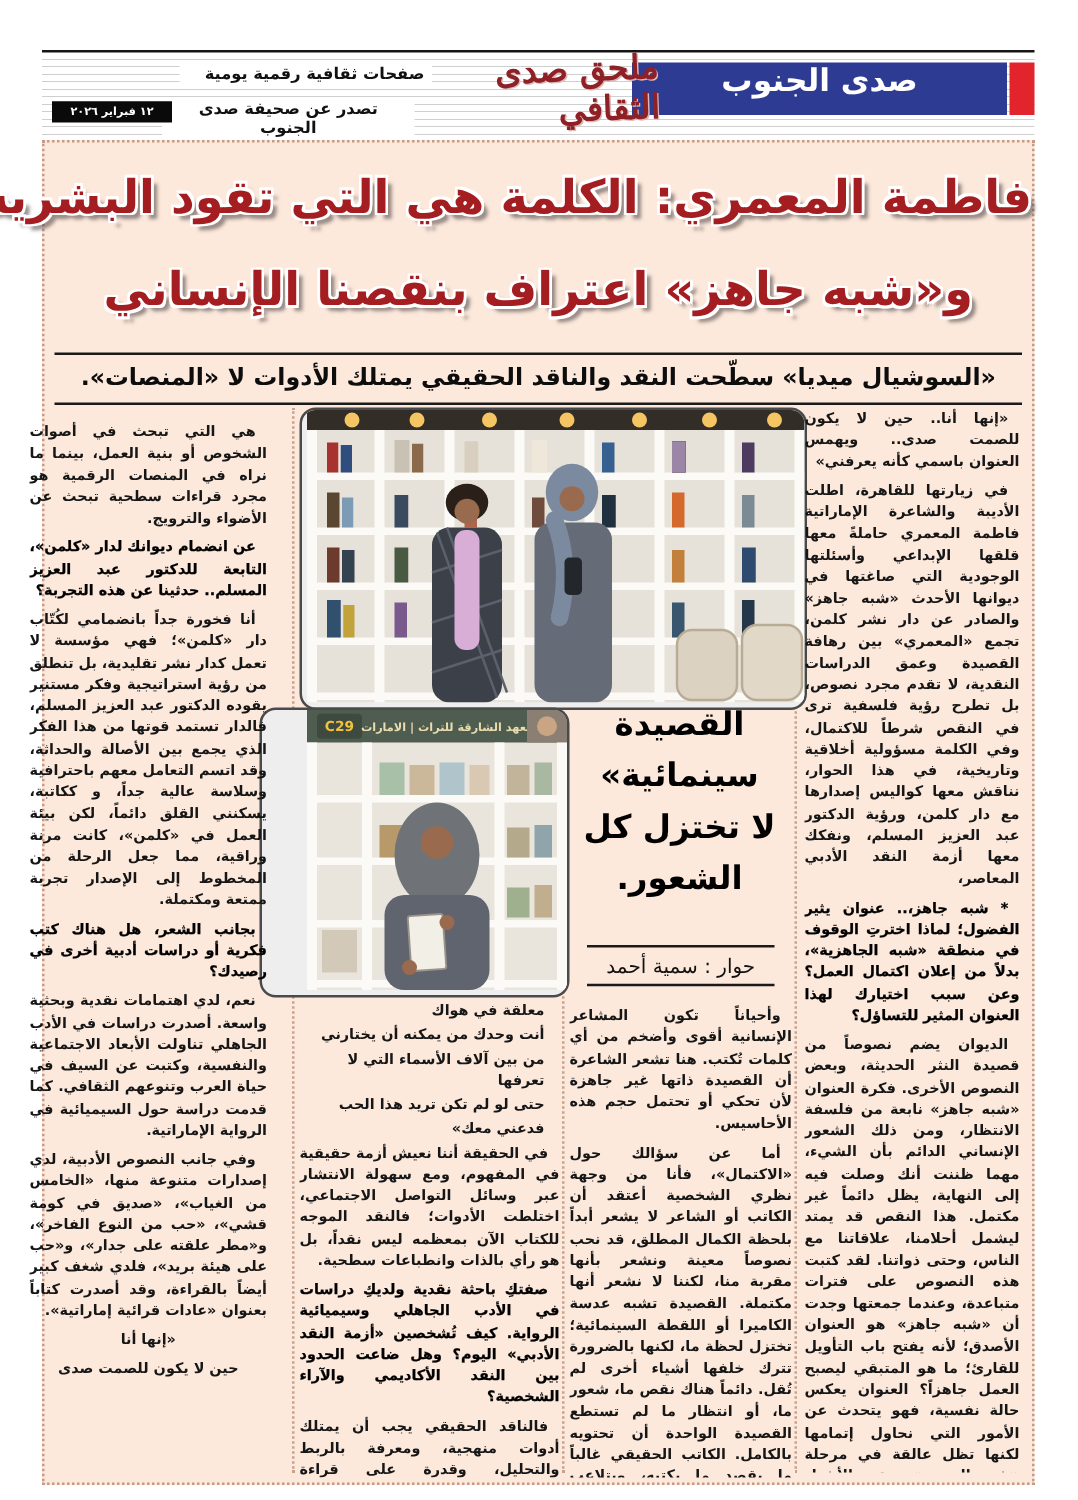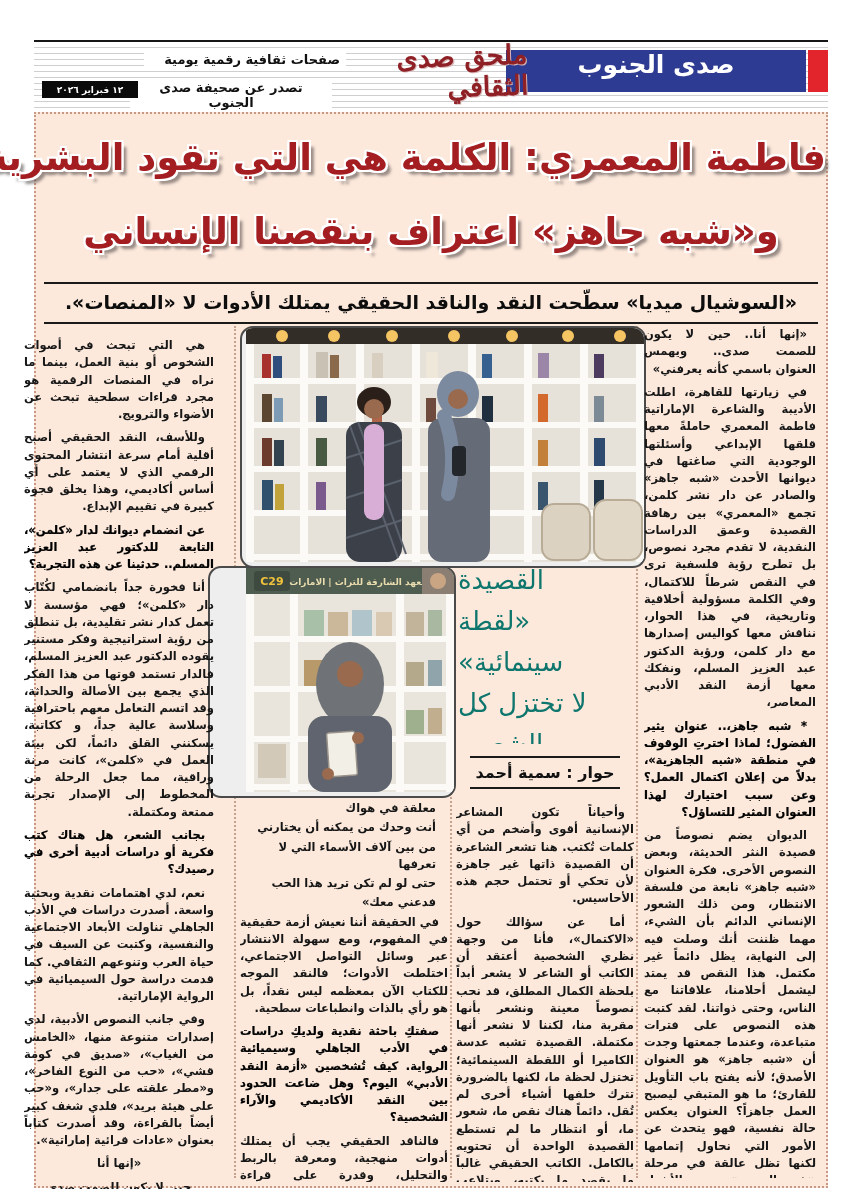--- a/index.html
+++ b/index.html
@@ -245,7 +245,6 @@
       </div>
     <div class="col col-d">
         <div class="para p">هي التي تبحث في أصوات الشخوص أو بنية العمل، بينما ما نراه في المنصات الرقمية هو مجرد قراءات سطحية تبحث عن الأضواء والترويج.</div>
-        <div class="para p">وللأسف، النقد الحقيقي أصبح أقلية أمام سرعة انتشار المحتوى الرقمي الذي لا يعتمد على أي أساس أكاديمي، وهذا يخلق فجوة كبيرة في تقييم الإبداع.</div>
         <div class="para q">عن انضمام ديوانك لدار «كلمن»، التابعة للدكتور عبد العزيز المسلم.. حدثينا عن هذه التجربة؟</div>
         <div class="para p">أنا فخورة جداً بانضمامي لكُتّاب دار «كلمن»؛ فهي مؤسسة لا تعمل كدار نشر تقليدية، بل تنطلق من رؤية استراتيجية وفكر مستنير يقوده الدكتور عبد العزيز المسلم، فالدار تستمد قوتها من هذا الفكر الذي يجمع بين الأصالة والحداثة، وقد اتسم التعامل معهم باحترافية وسلاسة عالية جداً، و ككاتبة، يسكنني القلق دائماً، لكن بيئة العمل في «كلمن»، كانت مرنة وراقية، مما جعل الرحلة من المخطوط إلى الإصدار تجربة ممتعة ومكتملة.</div>
         <div class="para q">بجانب الشعر، هل هناك كتب فكرية أو دراسات أدبية أخرى في رصيدك؟</div>

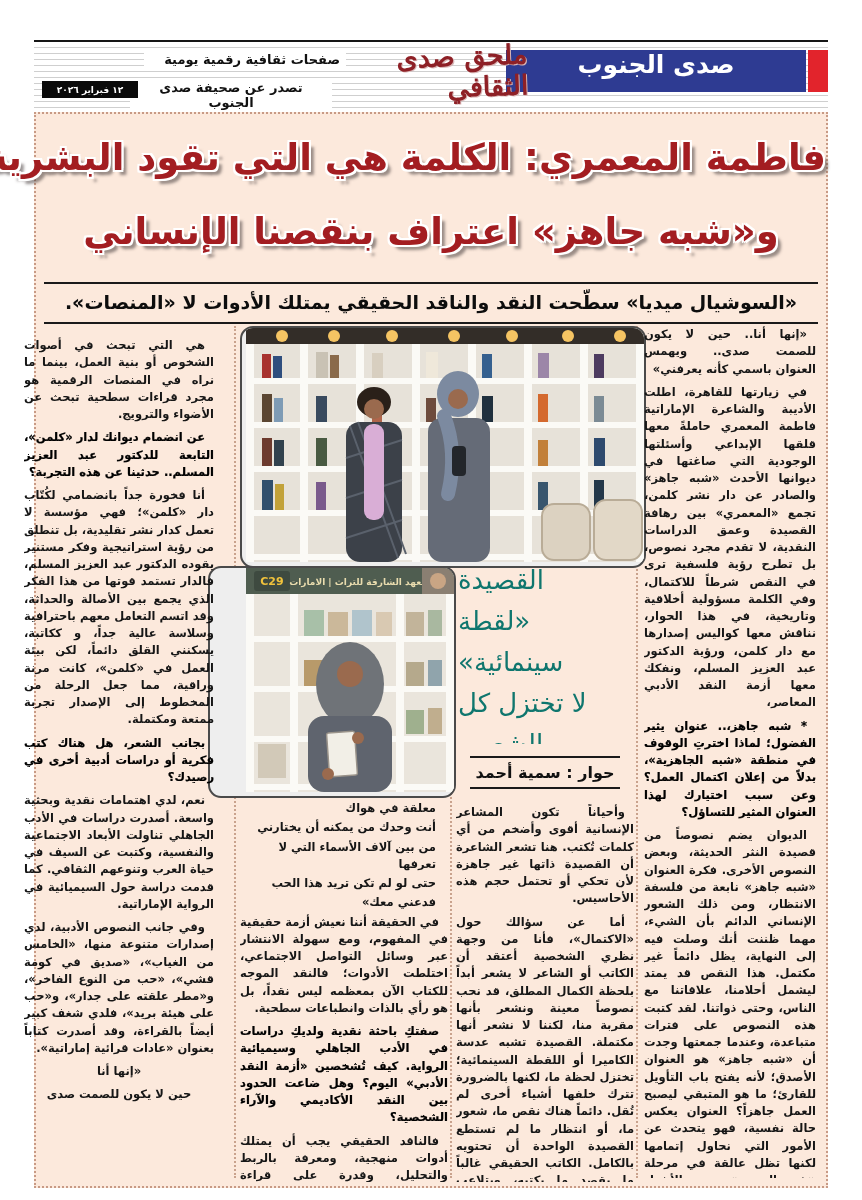--- a/index.html
+++ b/index.html
@@ -50,7 +50,7 @@
   .s1{right:188px;} .s2{right:374px;} .s3{right:590px;}
   
   .pullquote{position:absolute;right:196px;top:448px;width:172px;height:182px;overflow:hidden;}
-  .para.pq{text-align:left;font-size:26px;line-height:1.42;font-weight:normal;color:#0f766e;margin:0 0 4px;}
+  .para.pq{text-align:center;font-size:26px;line-height:1.42;font-weight:bold;color:#000000;margin:0 0 4px;}
   .byline{position:absolute;right:206px;top:642px;width:150px;text-align:center;
     font-size:16px;font-weight:bold;color:#111;border-top:2px solid #1a1a1a;
     border-bottom:2px solid #1a1a1a;padding:5px 0;}

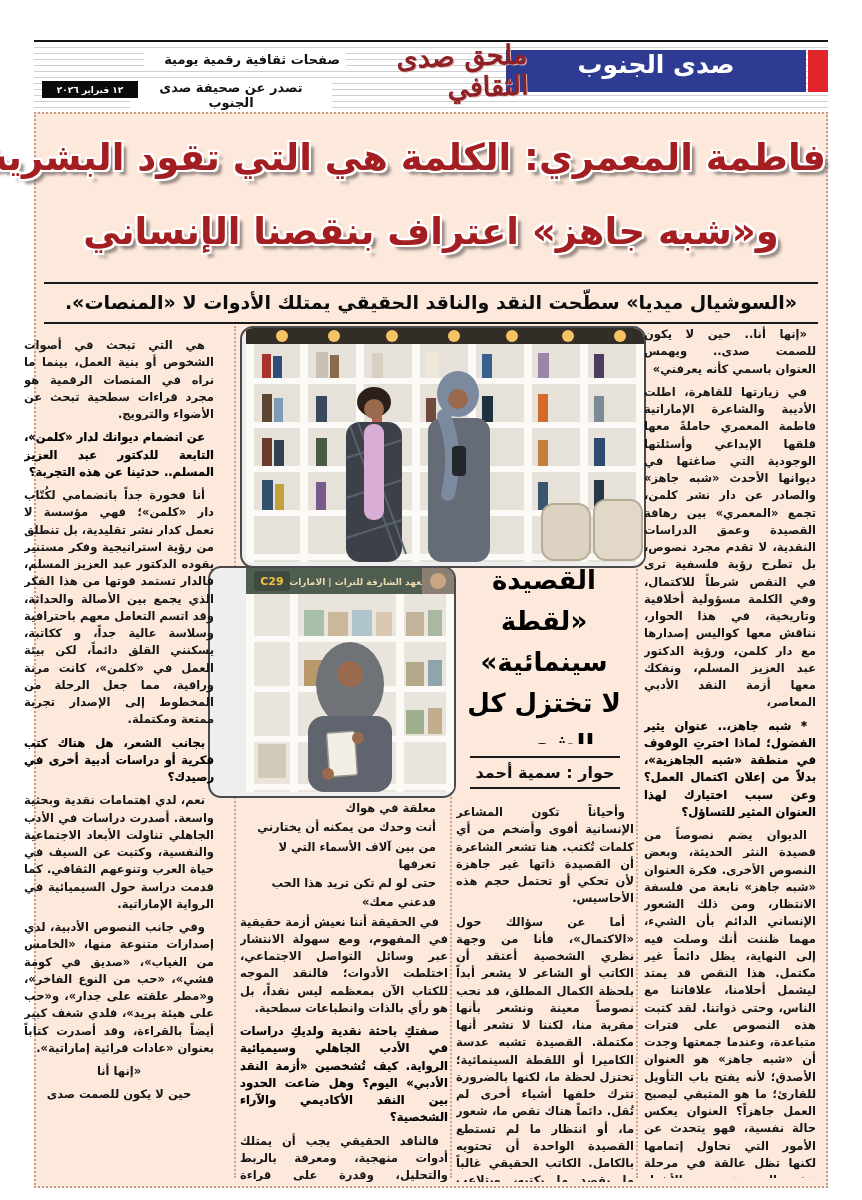--- a/index.html
+++ b/index.html
@@ -216,7 +216,6 @@
 
     <div class="pullquote">
         <div class="para pq">القصيدة</div>
-        <div class="para pq">«لقطة</div>
         <div class="para pq">سينمائية»</div>
         <div class="para pq">لا تختزل كل</div>
         <div class="para pq">الشعور.</div>

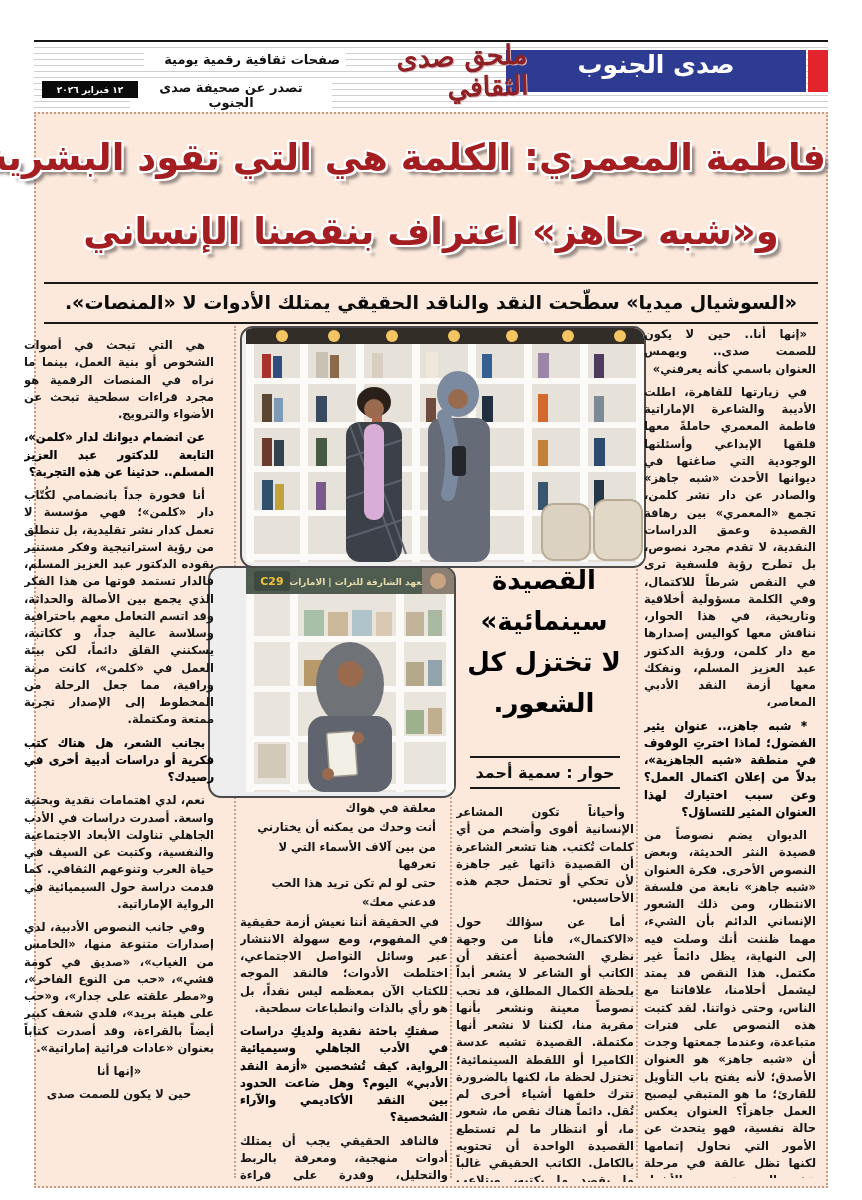--- a/index.html
+++ b/index.html
@@ -52,7 +52,7 @@
   .pullquote{position:absolute;right:196px;top:448px;width:172px;height:182px;overflow:hidden;}
   .para.pq{text-align:center;font-size:26px;line-height:1.42;font-weight:bold;color:#000000;margin:0 0 4px;}
   .byline{position:absolute;right:206px;top:642px;width:150px;text-align:center;
-    font-size:16px;font-weight:bold;color:#111;border-top:2px solid #1a1a1a;
+    font-size:16px;font-weight:normal;color:#111;border-top:2px solid #1a1a1a;
     border-bottom:2px solid #1a1a1a;padding:5px 0;}
   
   .photo{position:absolute;border:2px solid #4a4a4a;border-radius:13px;overflow:hidden;background:#eee;}

